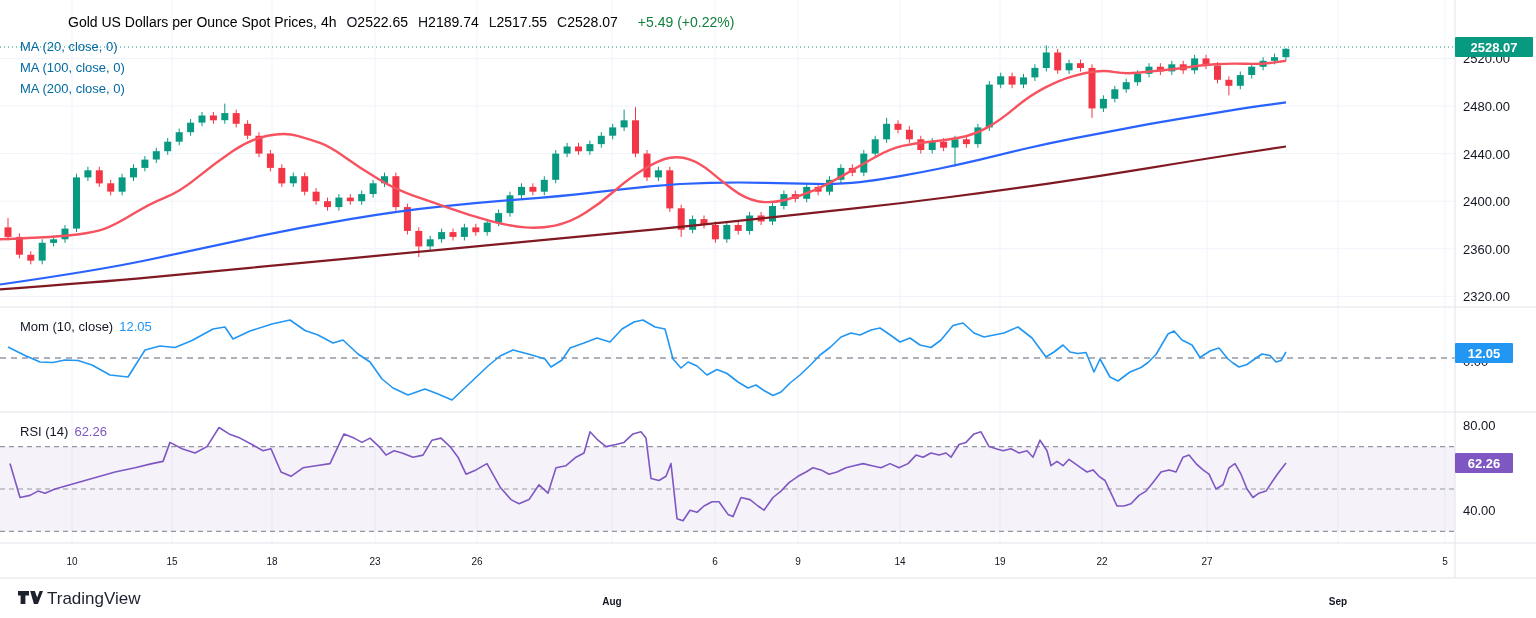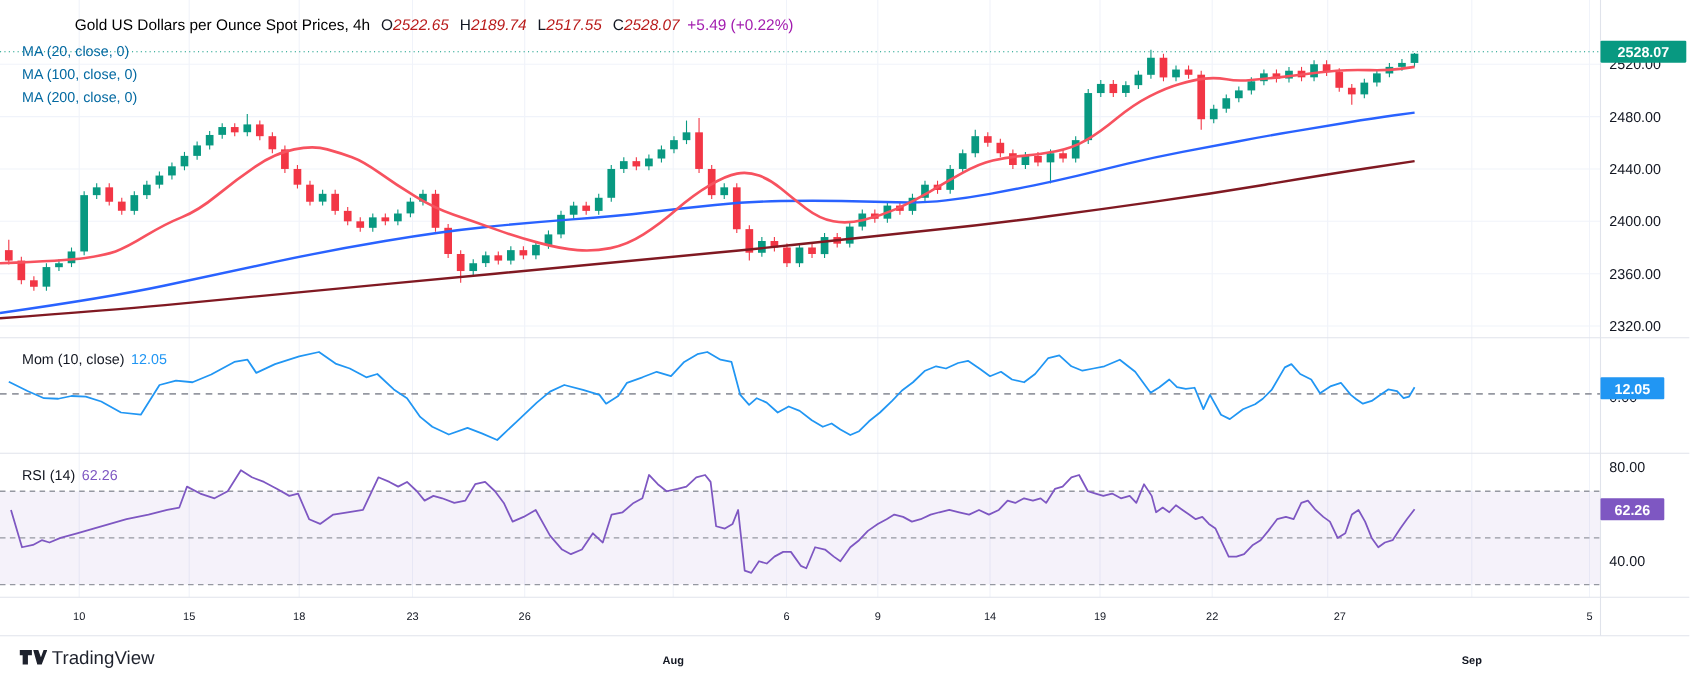--- a/index.html
+++ b/index.html
@@ -9,7 +9,7 @@
   .hdr{position:absolute;left:20px;top:14px;font-size:14px;white-space:nowrap;z-index:5;}
   .hdr .title{font-weight:400;color:#000000;margin-left:48px;}
   .hdr .l{color:#131722;margin-left:10px;}
-  .hdr .v{color:#b91c1c;font-style:italic;}
+  .hdr .v{color:#000000;}
   .hdr .chg{color:#a21caf;margin-left:7px;}
   .legend-row{position:absolute;left:20px;font-size:13px;color:#0369a1;z-index:5;}
   .pane-label{position:absolute;left:20px;font-size:13px;color:#131722;z-index:5;white-space:nowrap;}

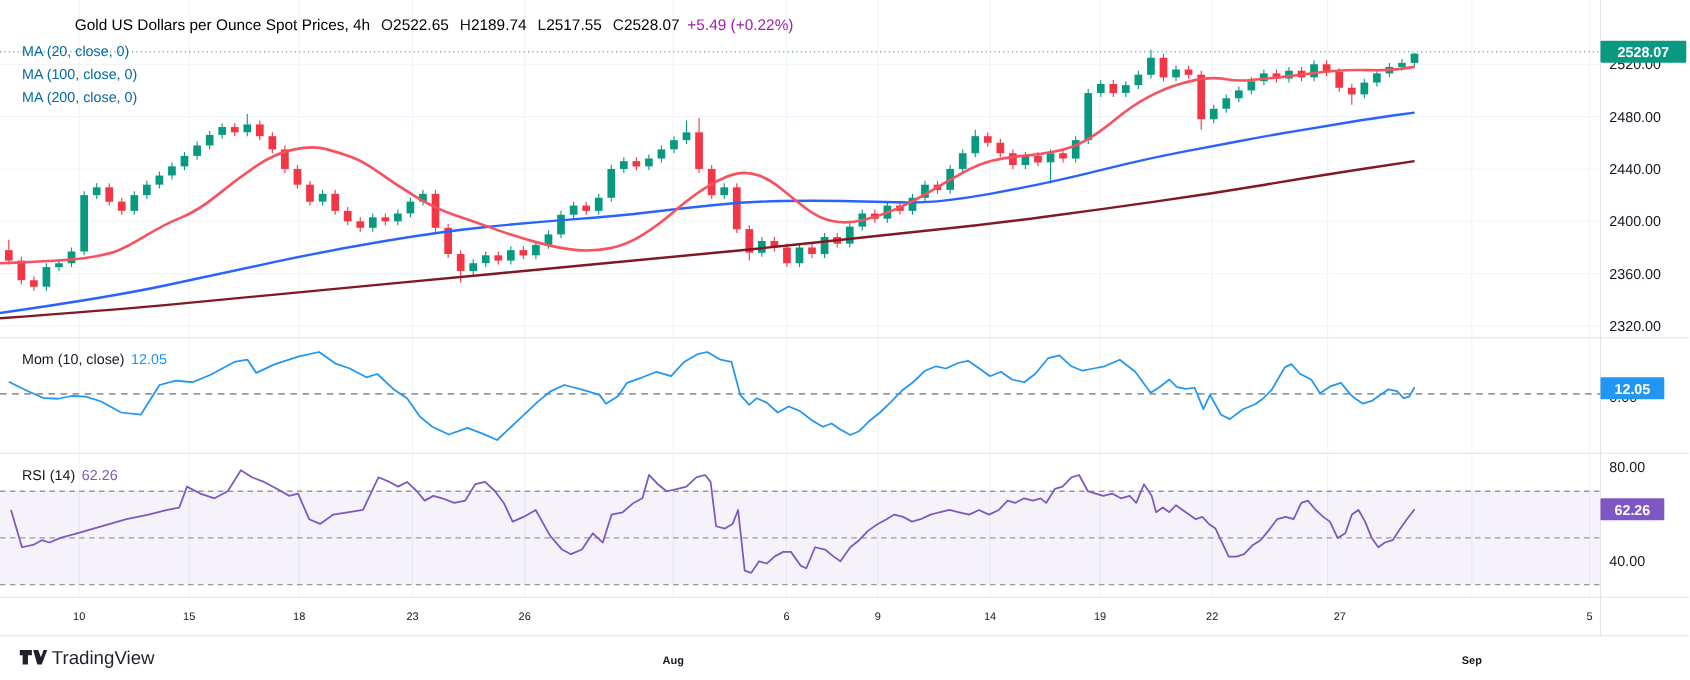--- a/index.html
+++ b/index.html
@@ -10,7 +10,7 @@
   .hdr .title{font-weight:400;color:#000000;margin-left:48px;}
   .hdr .l{color:#131722;margin-left:10px;}
   .hdr .v{color:#000000;}
-  .hdr .chg{color:#a21caf;margin-left:7px;}
+  .hdr .chg{color:#15803d;margin-left:20px;}
   .legend-row{position:absolute;left:20px;font-size:13px;color:#0369a1;z-index:5;}
   .pane-label{position:absolute;left:20px;font-size:13px;color:#131722;z-index:5;white-space:nowrap;}
   .pane-label .iv{margin-left:6px;}

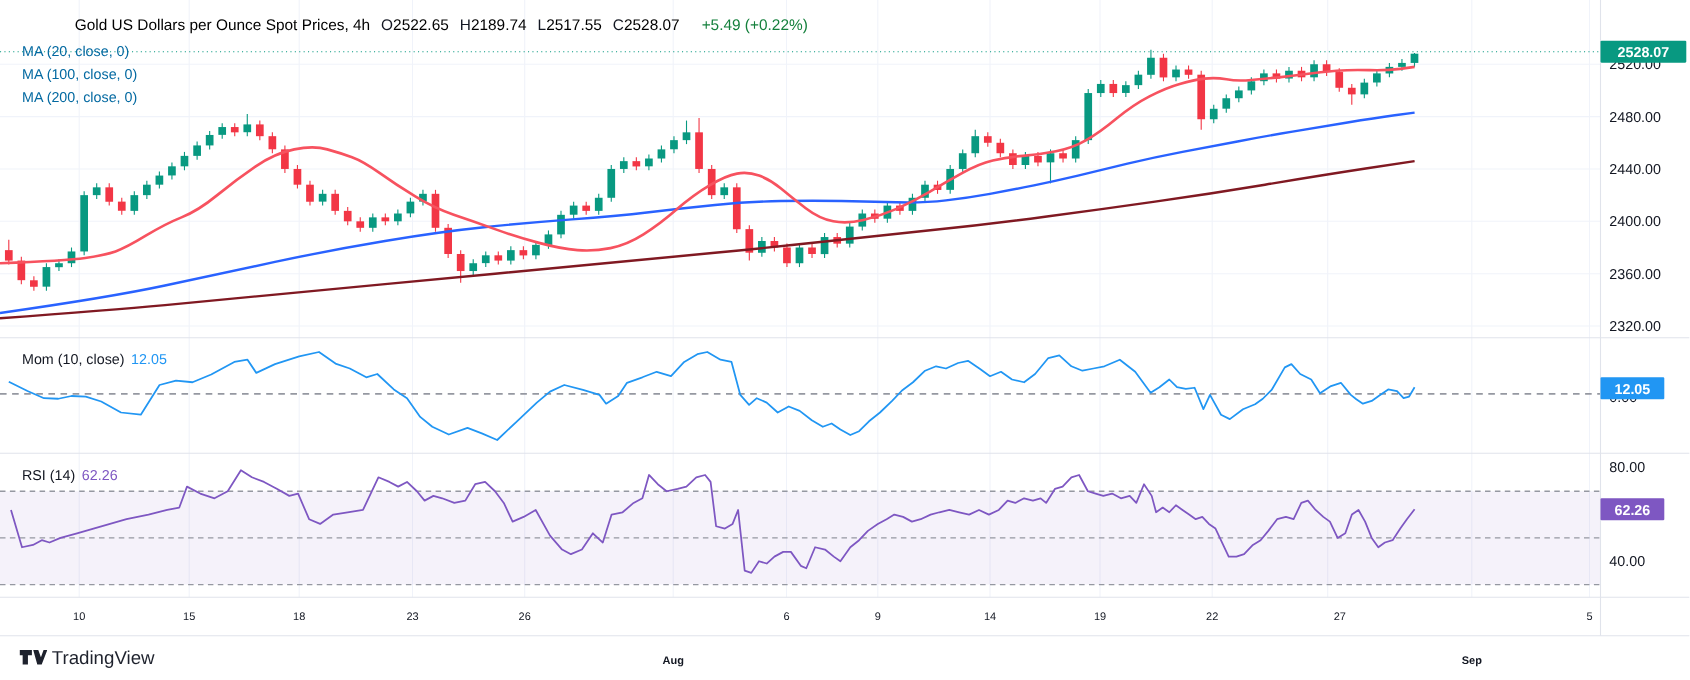--- a/index.html
+++ b/index.html
@@ -336,7 +336,7 @@
     <div class="t-label" style="left: 900px;">14</div>
     <div class="t-label" style="left: 1000px;">19</div>
     <div class="t-label" style="left: 1102px;">22</div>
-    <div class="t-label" style="left: 1207px; margin-left: 11px;">27</div>
+    <div class="t-label" style="left: 1207px;">27</div>
     <div class="t-label bold" style="left: 1338px;">Sep</div>
     <div class="t-label" style="left: 1445px;">5</div>
   </div>

